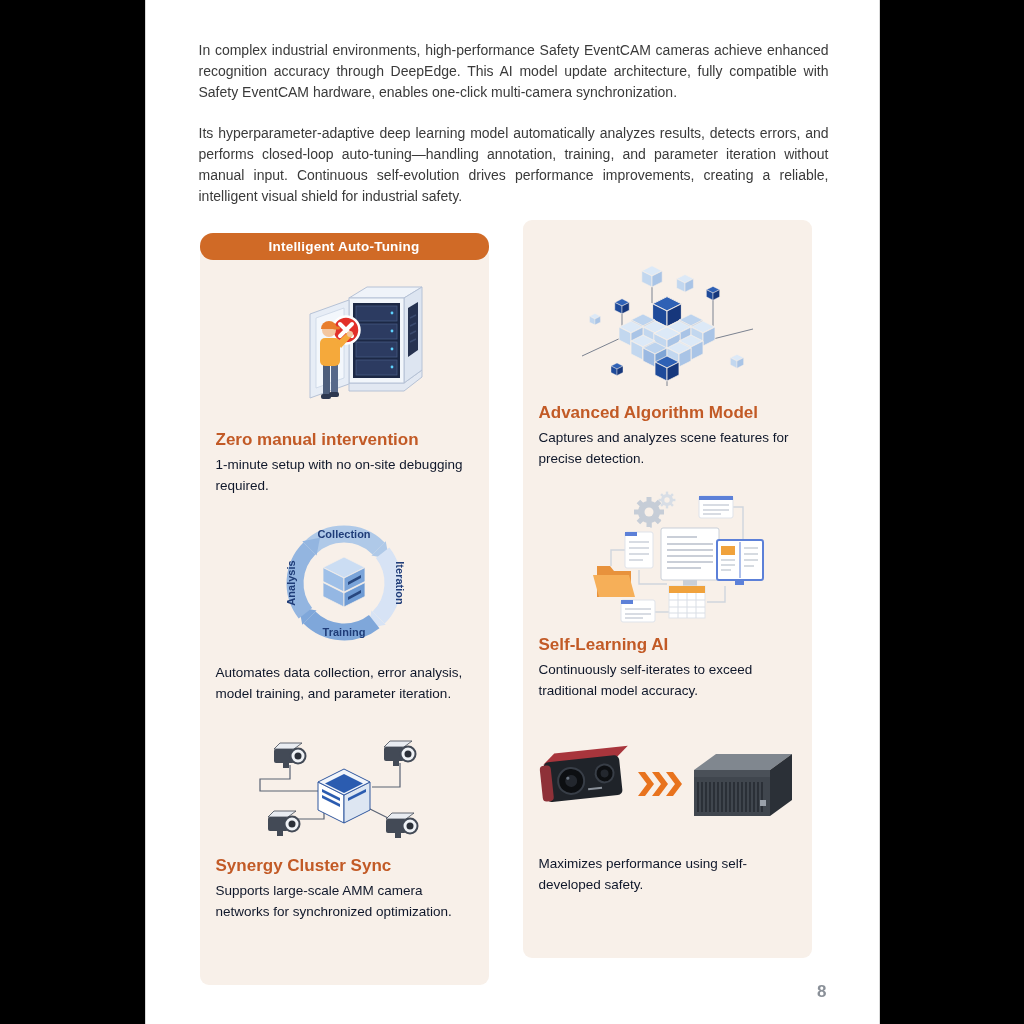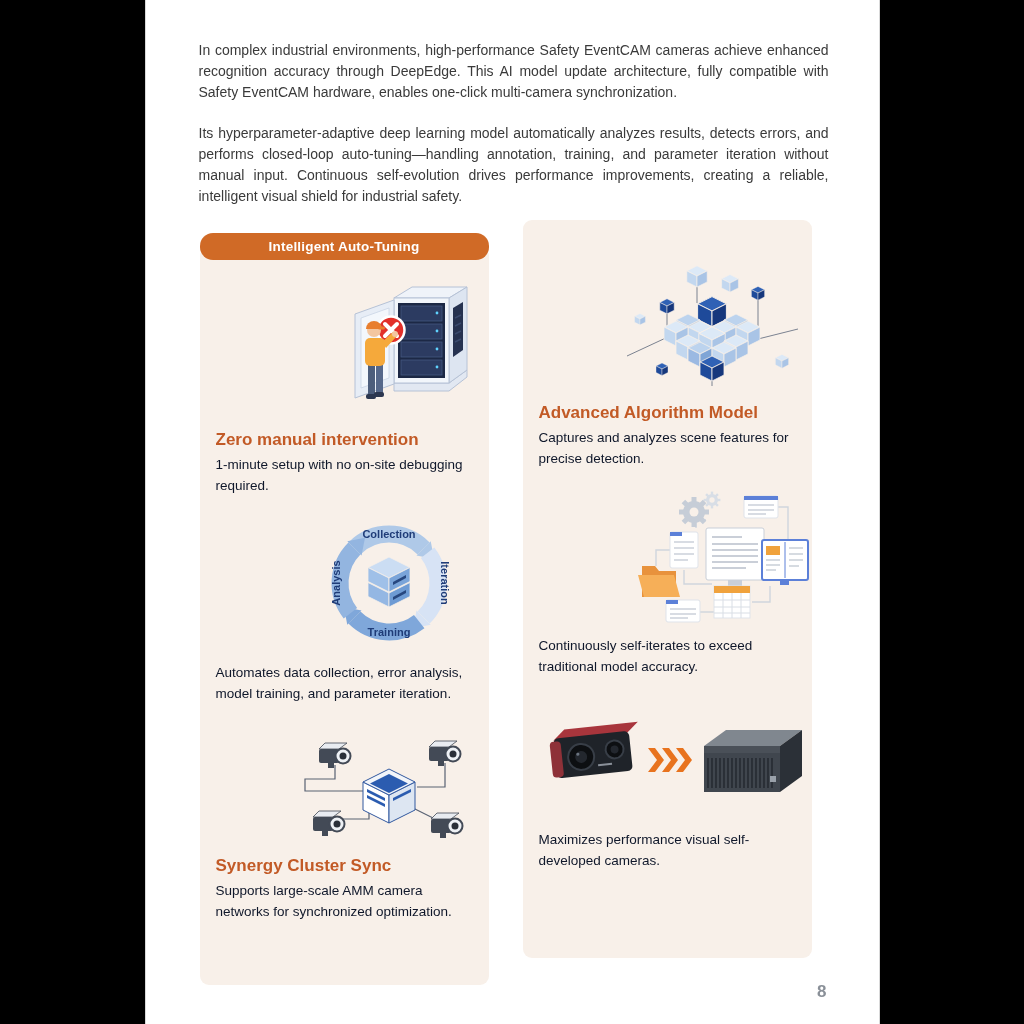--- a/index.html
+++ b/index.html
@@ -42,7 +42,7 @@
     height:738px;box-sizing:border-box;
     position:relative;z-index:1;
   }
-  .ill{display:flex;align-items:center;justify-content:flex-end;}
+  .ill{display:flex;align-items:center;justify-content:center;}
   .ill svg{display:block;}
   .ill-1{height:165px;}
   .ill-2{height:150px;margin-top:11px;}

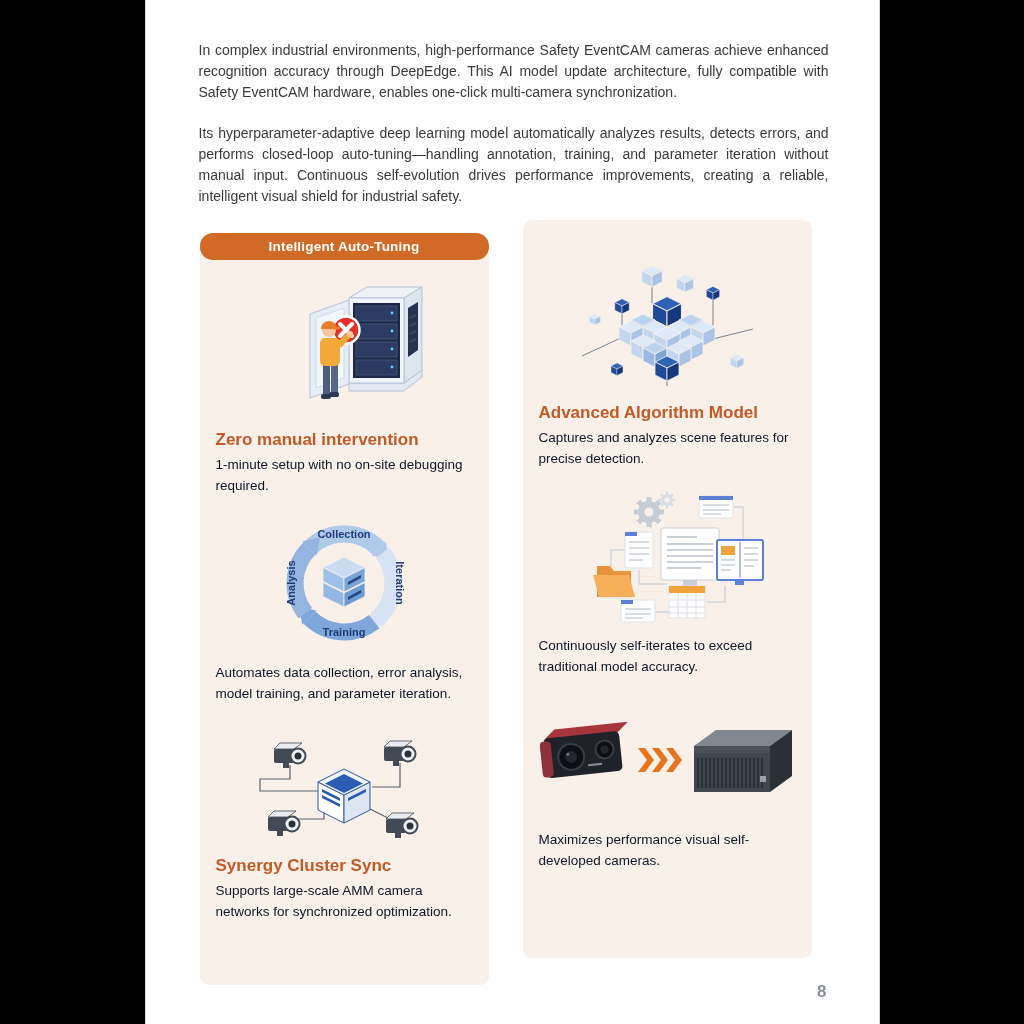--- a/index.html
+++ b/index.html
@@ -325,6 +325,7 @@
             </g>
           </svg>
         </div>
+        <h3 class="sec-title">Self-Learning AI</h3>
         <p class="sec-body">Continuously self-iterates to exceed traditional model accuracy.</p>
 
         <div class="ill ill-3">

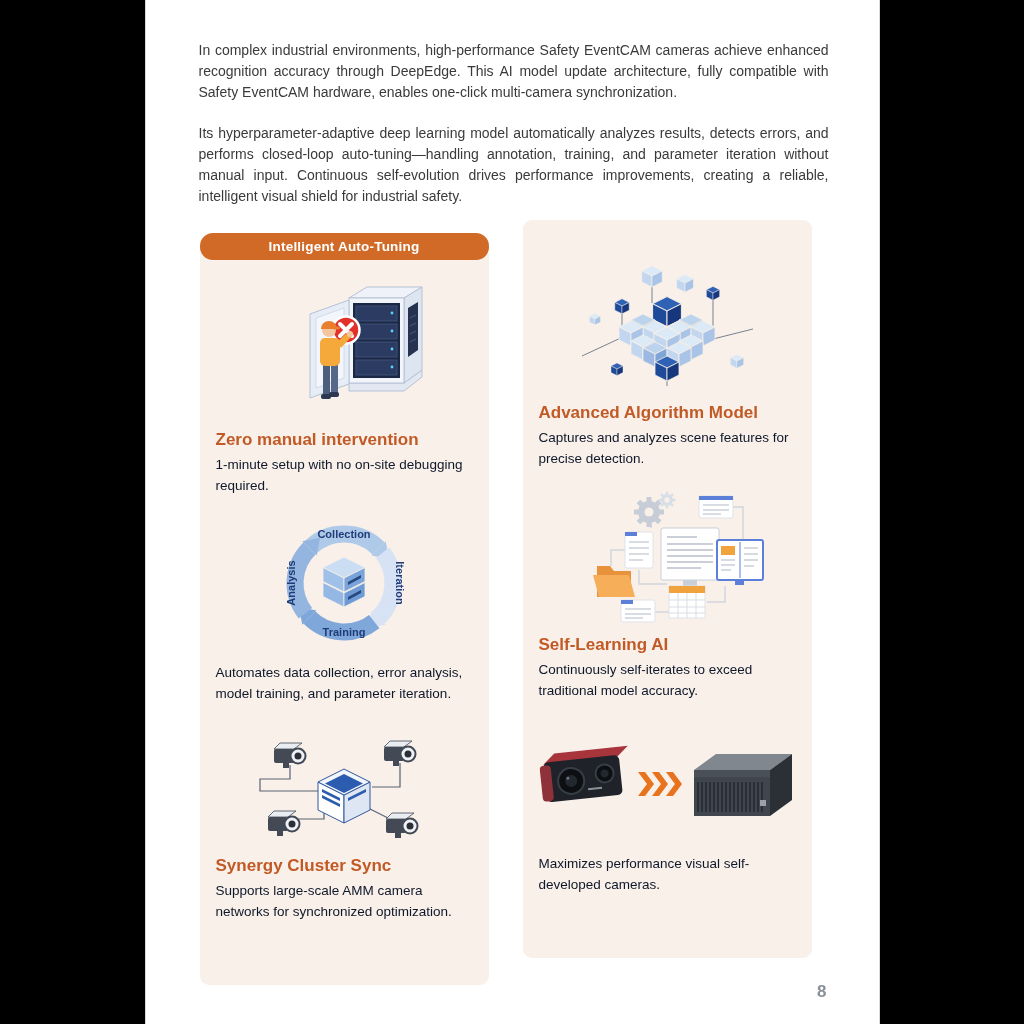--- a/index.html
+++ b/index.html
@@ -359,7 +359,7 @@
             </g>
           </svg>
         </div>
-        <p class="sec-body">Maximizes performance visual self-developed cameras.</p>
+        <p class="sec-body">Maximizes performance using self-developed safety.</p>
 
       </div>
     </section>

